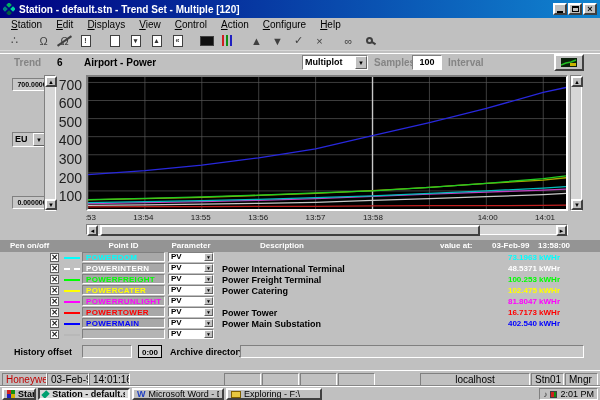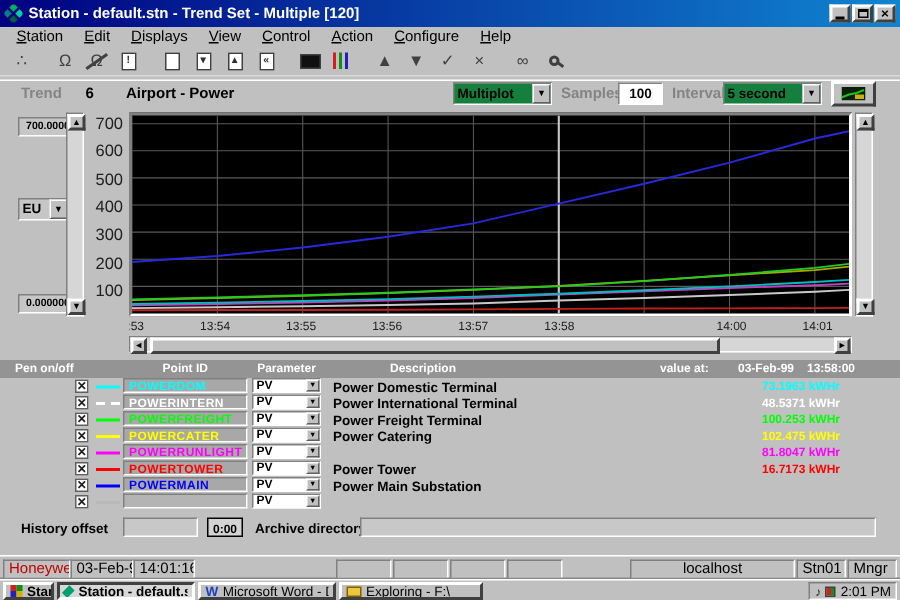--- a/index.html
+++ b/index.html
@@ -45,7 +45,7 @@
   #trendbar{left:0;top:53px;width:600px;height:17px;border-top:1px solid #ffffff;}
   .gray-lbl{color:#848484;font-size:10px;font-weight:bold;white-space:nowrap;}
   .blk-lbl{color:#000;font-size:10px;font-weight:bold;white-space:nowrap;}
-  .combo{display:flex;align-items:stretch;background:#15803d;height:15px;}
+  .combo{display:flex;align-items:stretch;background:#ffffff;height:15px;}
   .combo .cv{flex:1;font-size:9px;font-weight:bold;padding:1px 2px;white-space:nowrap;overflow:hidden;}
   .drop{width:12px;display:flex;align-items:center;justify-content:center;font-size:6px;color:#000;}
   .field{background:#fff;font-size:9px;font-weight:bold;text-align:center;padding-top:1px;}

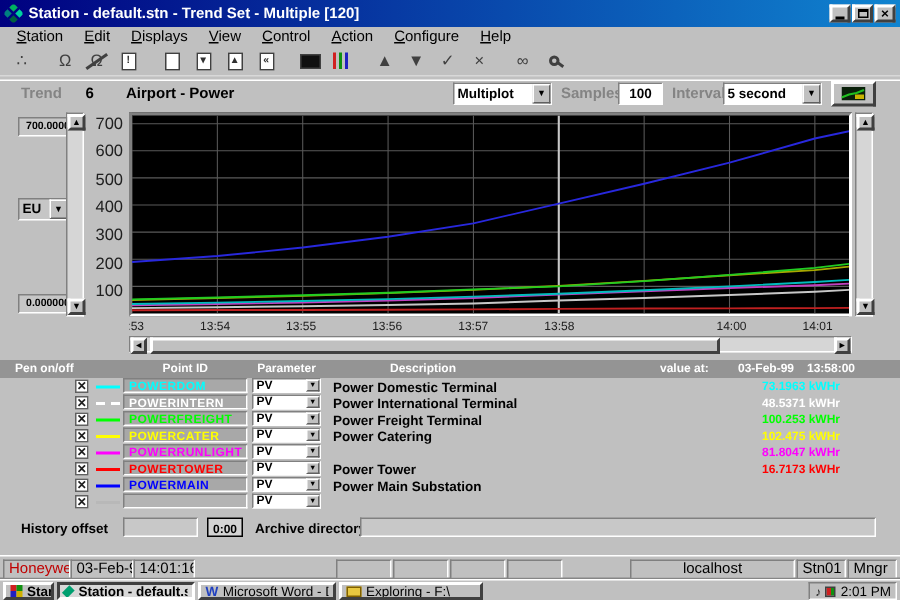--- a/index.html
+++ b/index.html
@@ -191,10 +191,6 @@
   <span class="abs gray-lbl" style="left:374px;top:3px;">Samples</span>
   <span class="abs field sunken" style="left:412px;top:1px;width:30px;height:15px;">100</span>
   <span class="abs gray-lbl" style="left:448px;top:3px;">Interval</span>
-  <span class="abs combo sunken" style="left:482px;top:1px;width:66px;">
-    <span class="cv">5 second</span>
-    <span class="drop raised">▼</span>
-  </span>
   <span class="abs btn3d" style="left:554px;top:0;width:30px;height:17px;display:flex;align-items:center;justify-content:center;">
     <svg width="16" height="9" viewBox="0 0 16 9">
       <rect x="0" y="0" width="16" height="9" fill="#0a200a"></rect>

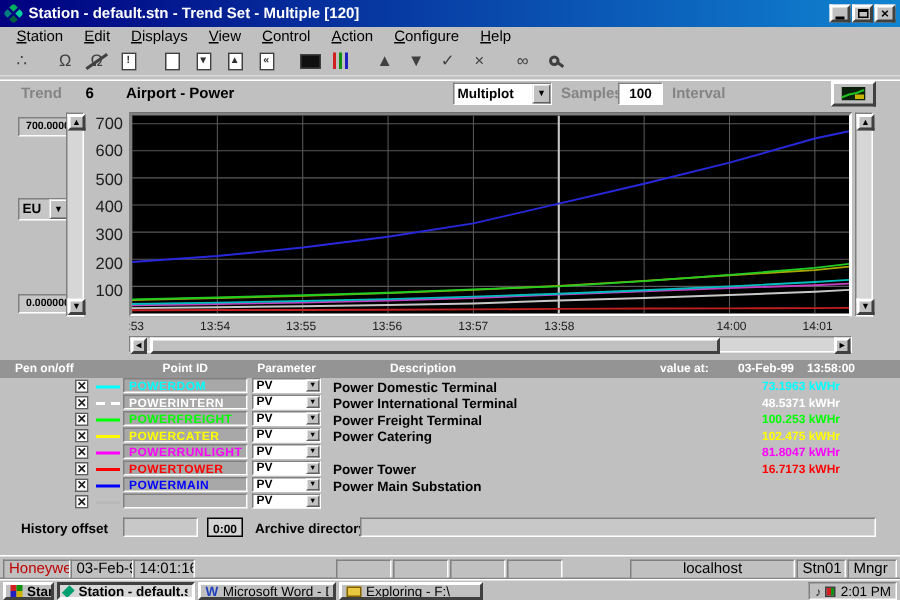--- a/index.html
+++ b/index.html
@@ -56,7 +56,7 @@
   #plot{left:86px;top:5px;width:482px;height:136px;background:#000;}
   #plot svg{display:block;width:100%;height:100%;}
   #ylabels{left:60px;top:5px;width:24px;height:136px;}
-  #ylabels span{position:absolute;right:2px;font-size:11px;color:#202020;}
+  #ylabels span{position:absolute;right:2px;font-size:14px;color:#202020;}
   #xlabels{left:86px;top:143px;width:482px;height:10px;overflow:hidden;}
   #xlabels span{position:absolute;top:0;font-size:8px;color:#202020;transform:translateX(-50%);white-space:nowrap;}
   .vscroll{width:12px;height:136px;top:5px;background:#d6d6d6;}

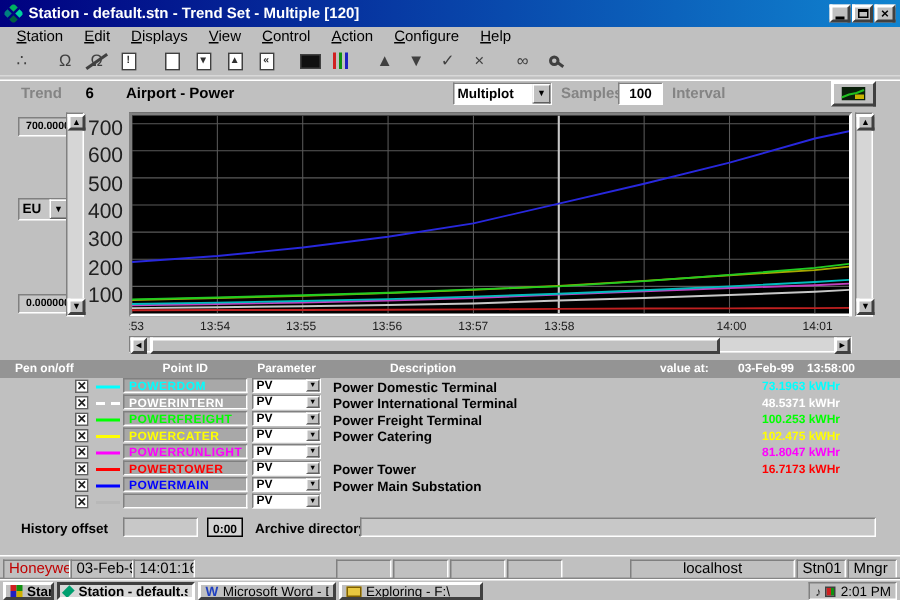--- a/index.html
+++ b/index.html
@@ -294,7 +294,6 @@
         <span class="cv">PV</span>
         <span class="drop raised">▼</span>
       </span>
-      <span class="desc">Power Domestic Terminal</span>
       <span class="pval" style="color: rgb(0, 255, 255);">73.1963 kWHr</span>
     </div>
     <div class="prow" style="top: 11px;">

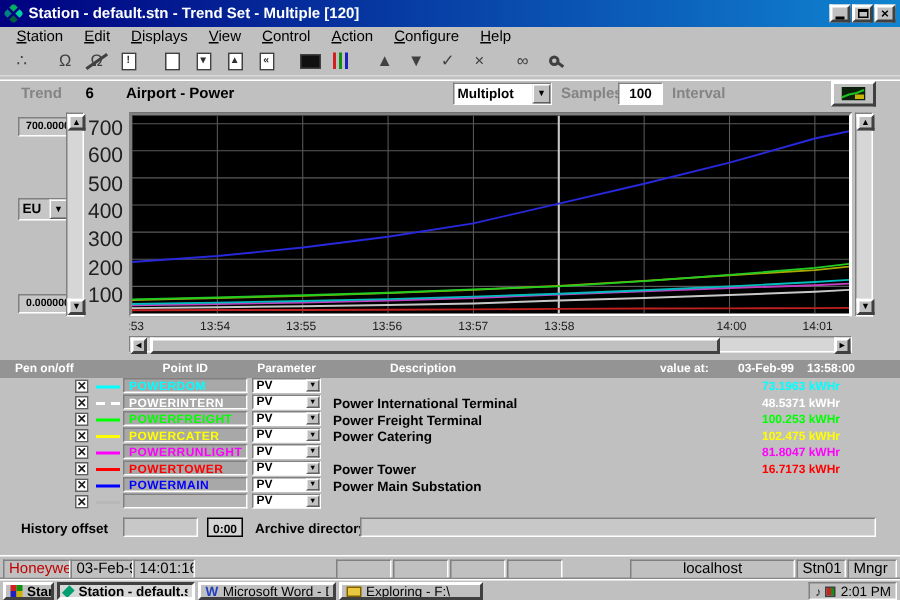--- a/index.html
+++ b/index.html
@@ -359,6 +359,7 @@
         <span class="drop raised">▼</span>
       </span>
       <span class="desc">Power Main Substation</span>
+      <span class="pval" style="color: rgb(0, 0, 255);">402.540 kWHr</span>
     </div>
     <div class="prow" style="top: 77px;">
       <span class="chk">✕</span>

